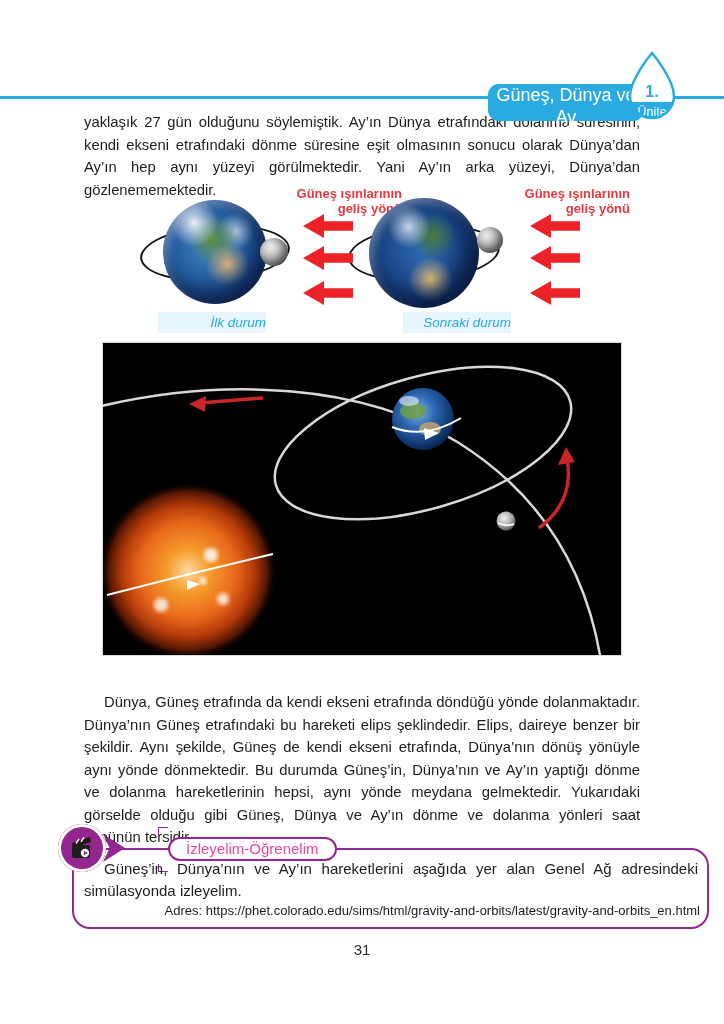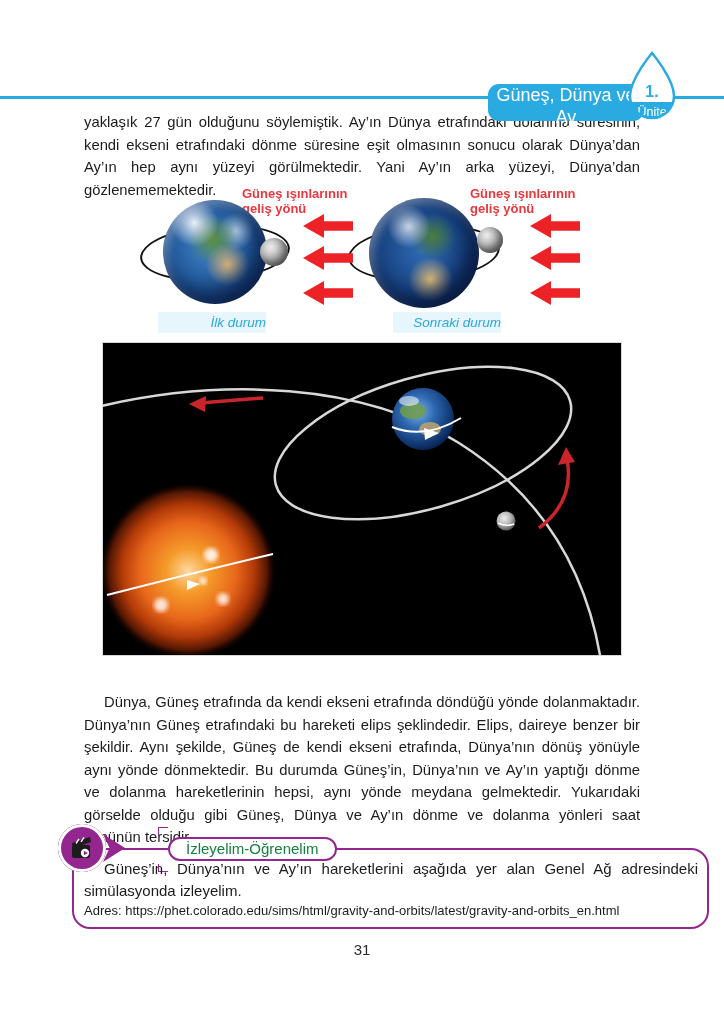--- a/index.html
+++ b/index.html
@@ -20,7 +20,7 @@
 
   
   .fig1 { position:absolute; left:84px; top:186px; width:556px; height:150px; }
-  .ray-label { position:absolute; top:0; width:160px; text-align:left; color:#E8383D;
+  .ray-label { position:absolute; top:0; width:160px; text-align:right; color:#E8383D;
                font-size:13px; line-height:15px; font-weight:bold; }
   .ray-a { left:158px; } .ray-b { left:386px; }
   .orbit-ring { position:absolute; border:2px solid #111; border-radius:50%; transform:rotate(-4deg); }

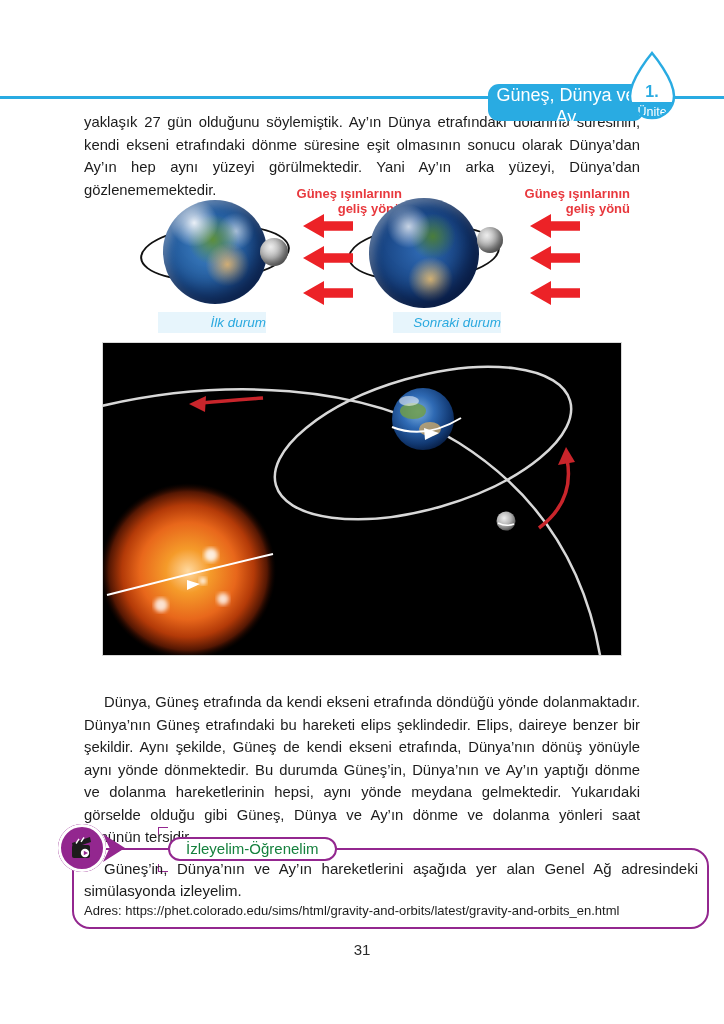--- a/index.html
+++ b/index.html
@@ -55,7 +55,7 @@
                clip-path:polygon(0 50%, 42% 0, 42% 30%, 100% 30%, 100% 70%, 42% 70%, 42% 100%); }
   .durum { position:absolute; top:126px; width:108px; height:21px; background:#E7F5FC;
            color:#2AA9DF; font-style:italic; font-size:13.5px; line-height:21px; text-align:right; }
-  .durum-a { left:74px; } .durum-b { left:309px; }
+  .durum-a { left:74px; } .durum-b { left:319px; }
 
   
   .space-fig { position:absolute; left:103px; top:343px; width:518px; height:312px; background:#000;

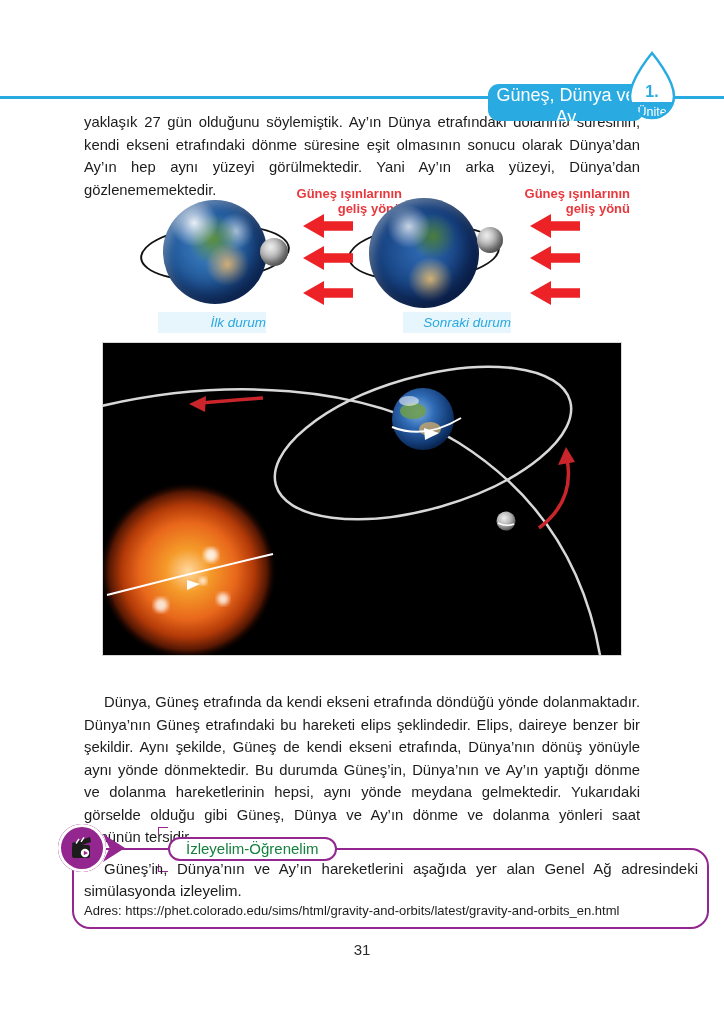--- a/index.html
+++ b/index.html
@@ -67,7 +67,7 @@
   .watch-box { position:absolute; left:72px; top:848px; width:637px; height:81px;
                border:2.5px solid #93278F; border-radius:18px; background:#fff; }
   .watch-pill { position:absolute; left:168px; top:837px; height:24px; padding:0 16px;
-                border:2px solid #93278F; border-radius:13px; background:#fff; color:#15803d;
+                border:2px solid #93278F; border-radius:13px; background:#fff; color:#ec4899;
                 font-size:15px; line-height:20px; z-index:4; }
   .bracket { position:absolute; width:10px; height:8px; z-index:4; }
   .bracket-top { left:158px; top:827px; border-top:1.5px solid #93278F; border-left:1.5px solid #93278F; }

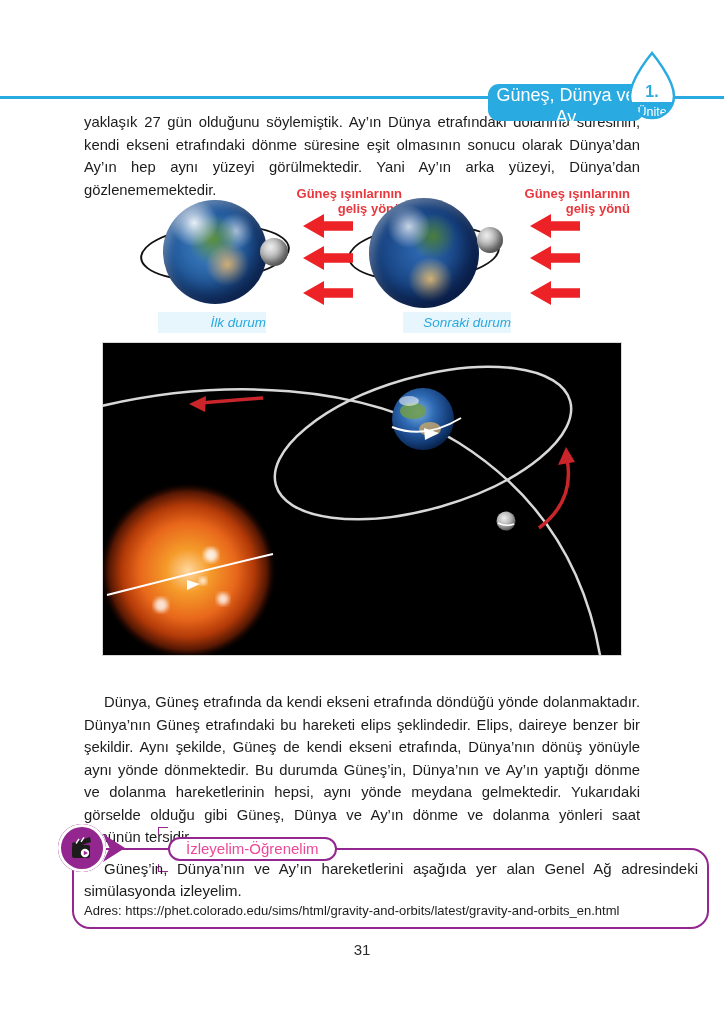--- a/index.html
+++ b/index.html
@@ -79,7 +79,7 @@
                  clip-path:polygon(0 0, 100% 50%, 0 100%, 30% 50%); z-index:3; }
   .watch-text { position:absolute; left:84px; top:858px; width:614px; font-size:15px; line-height:22px;
                 text-align:justify; text-indent:20px; color:#1c1c1c; z-index:4; }
-  .watch-addr { position:absolute; left:84px; top:903px; width:616px; font-size:13px;
+  .watch-addr { position:absolute; left:84px; top:903px; width:616px; text-align:right; font-size:13px;
                 color:#1c1c1c; z-index:4; }
 
   

